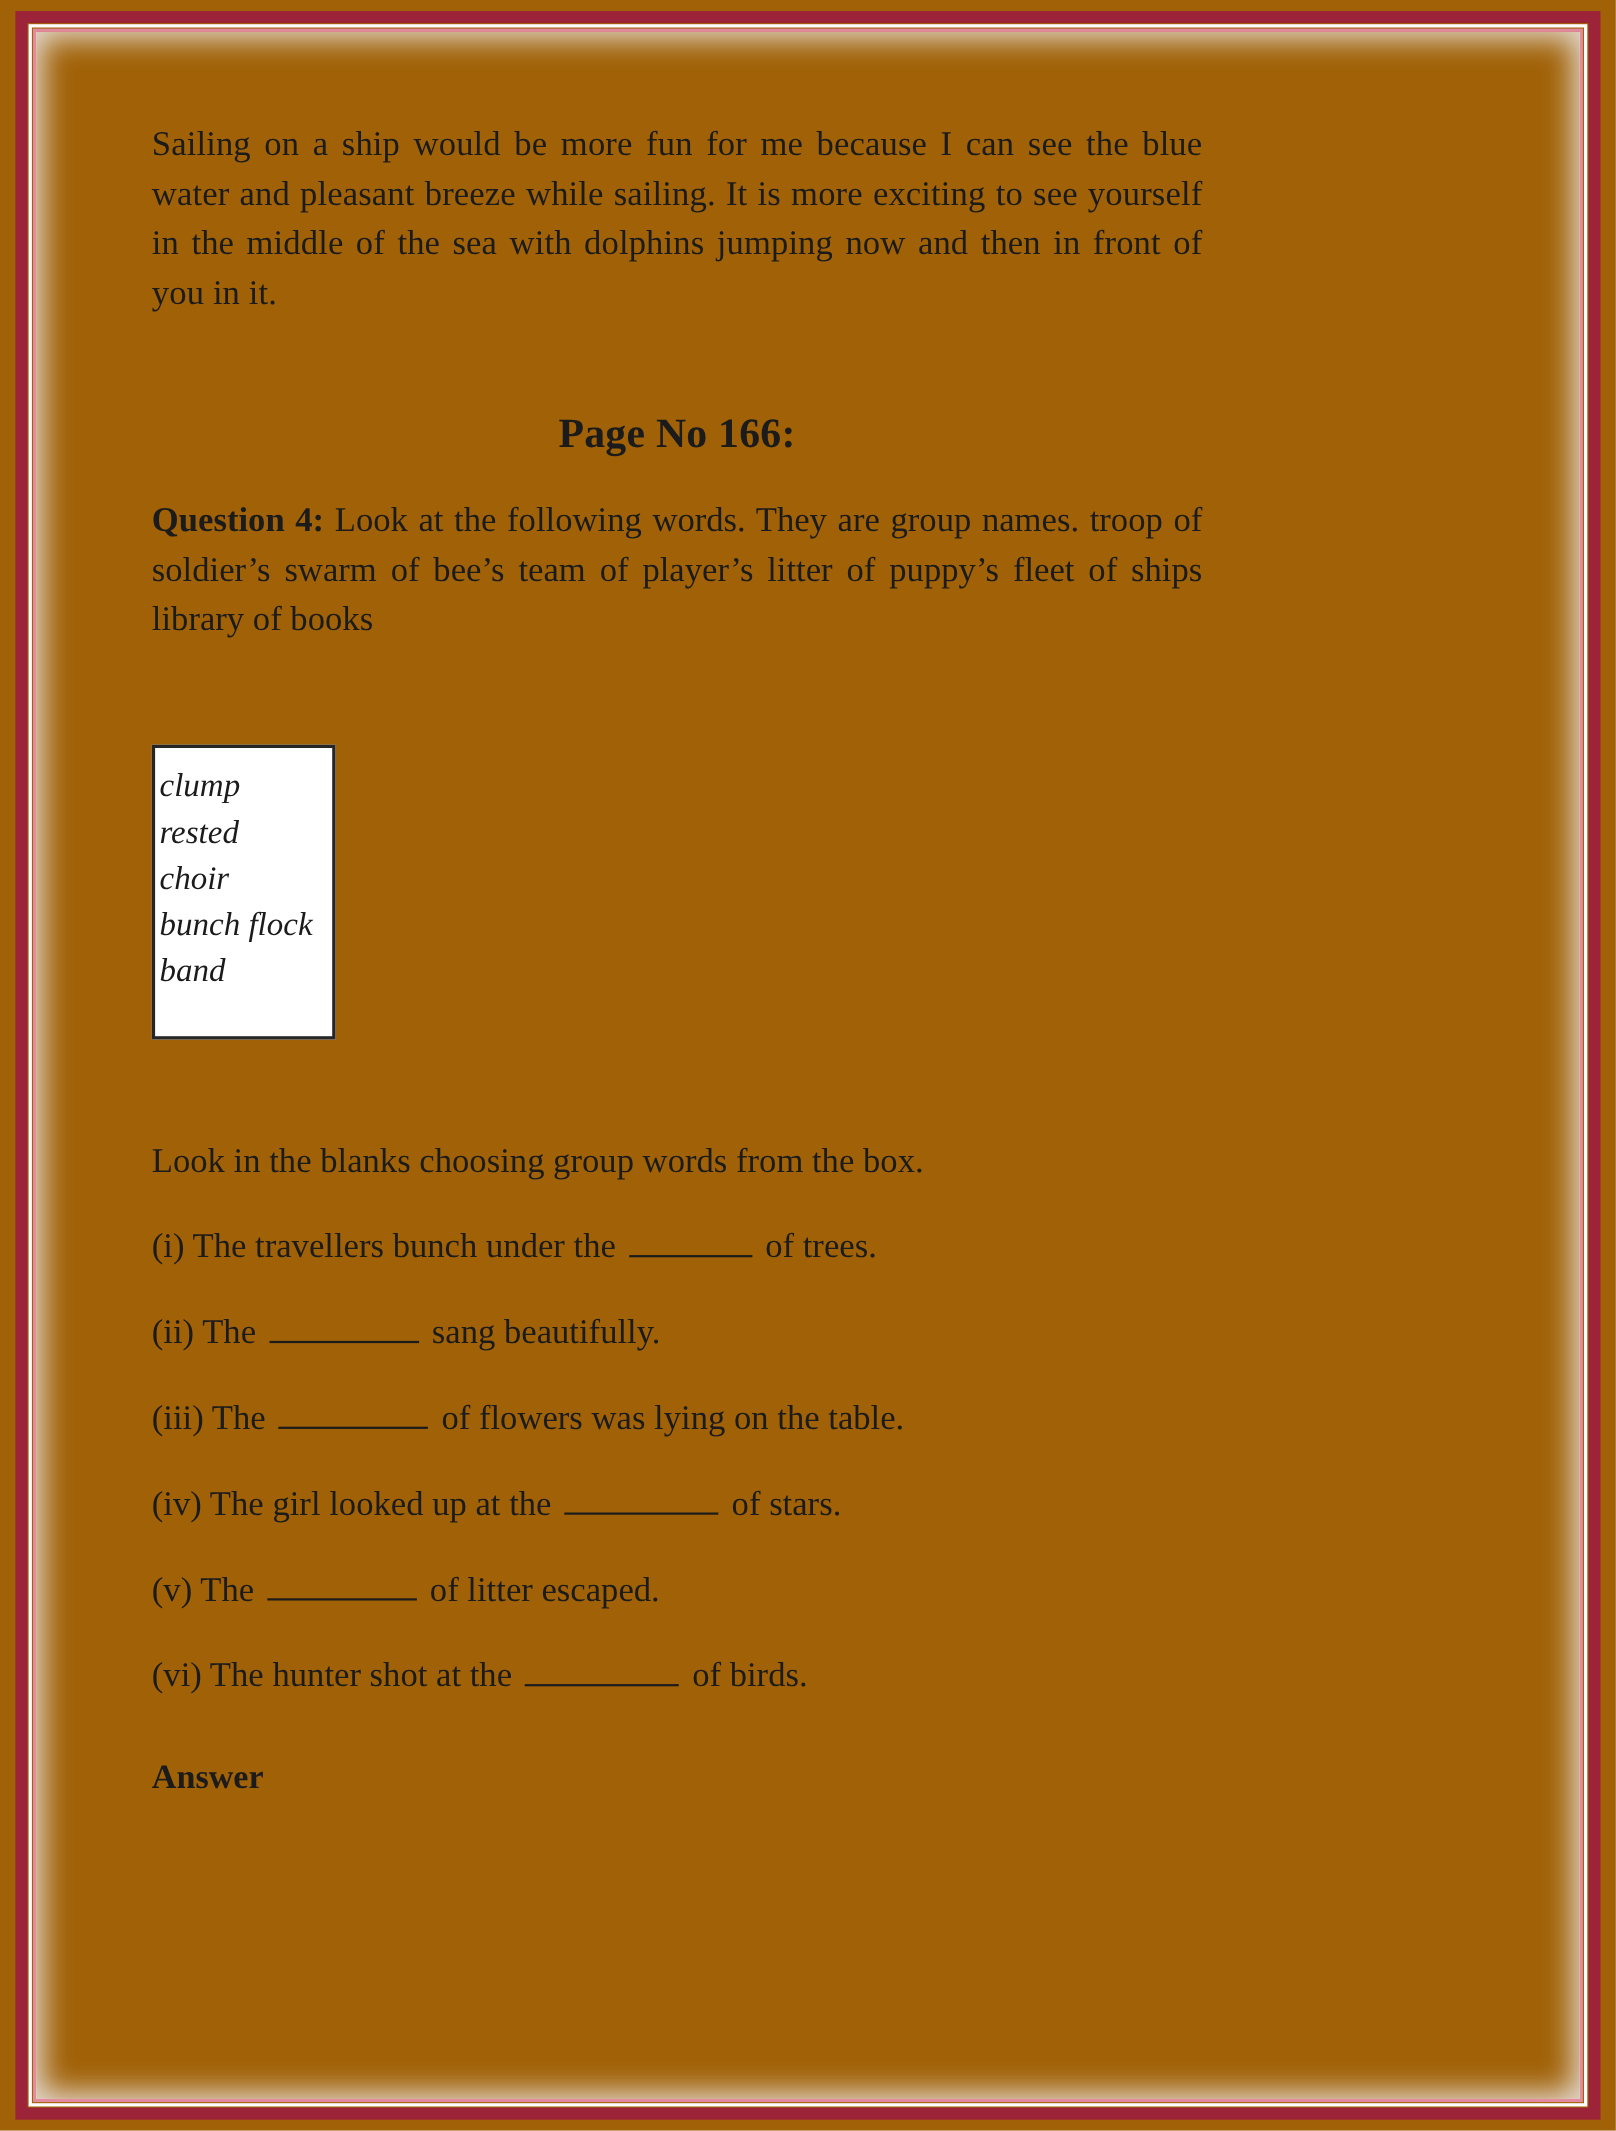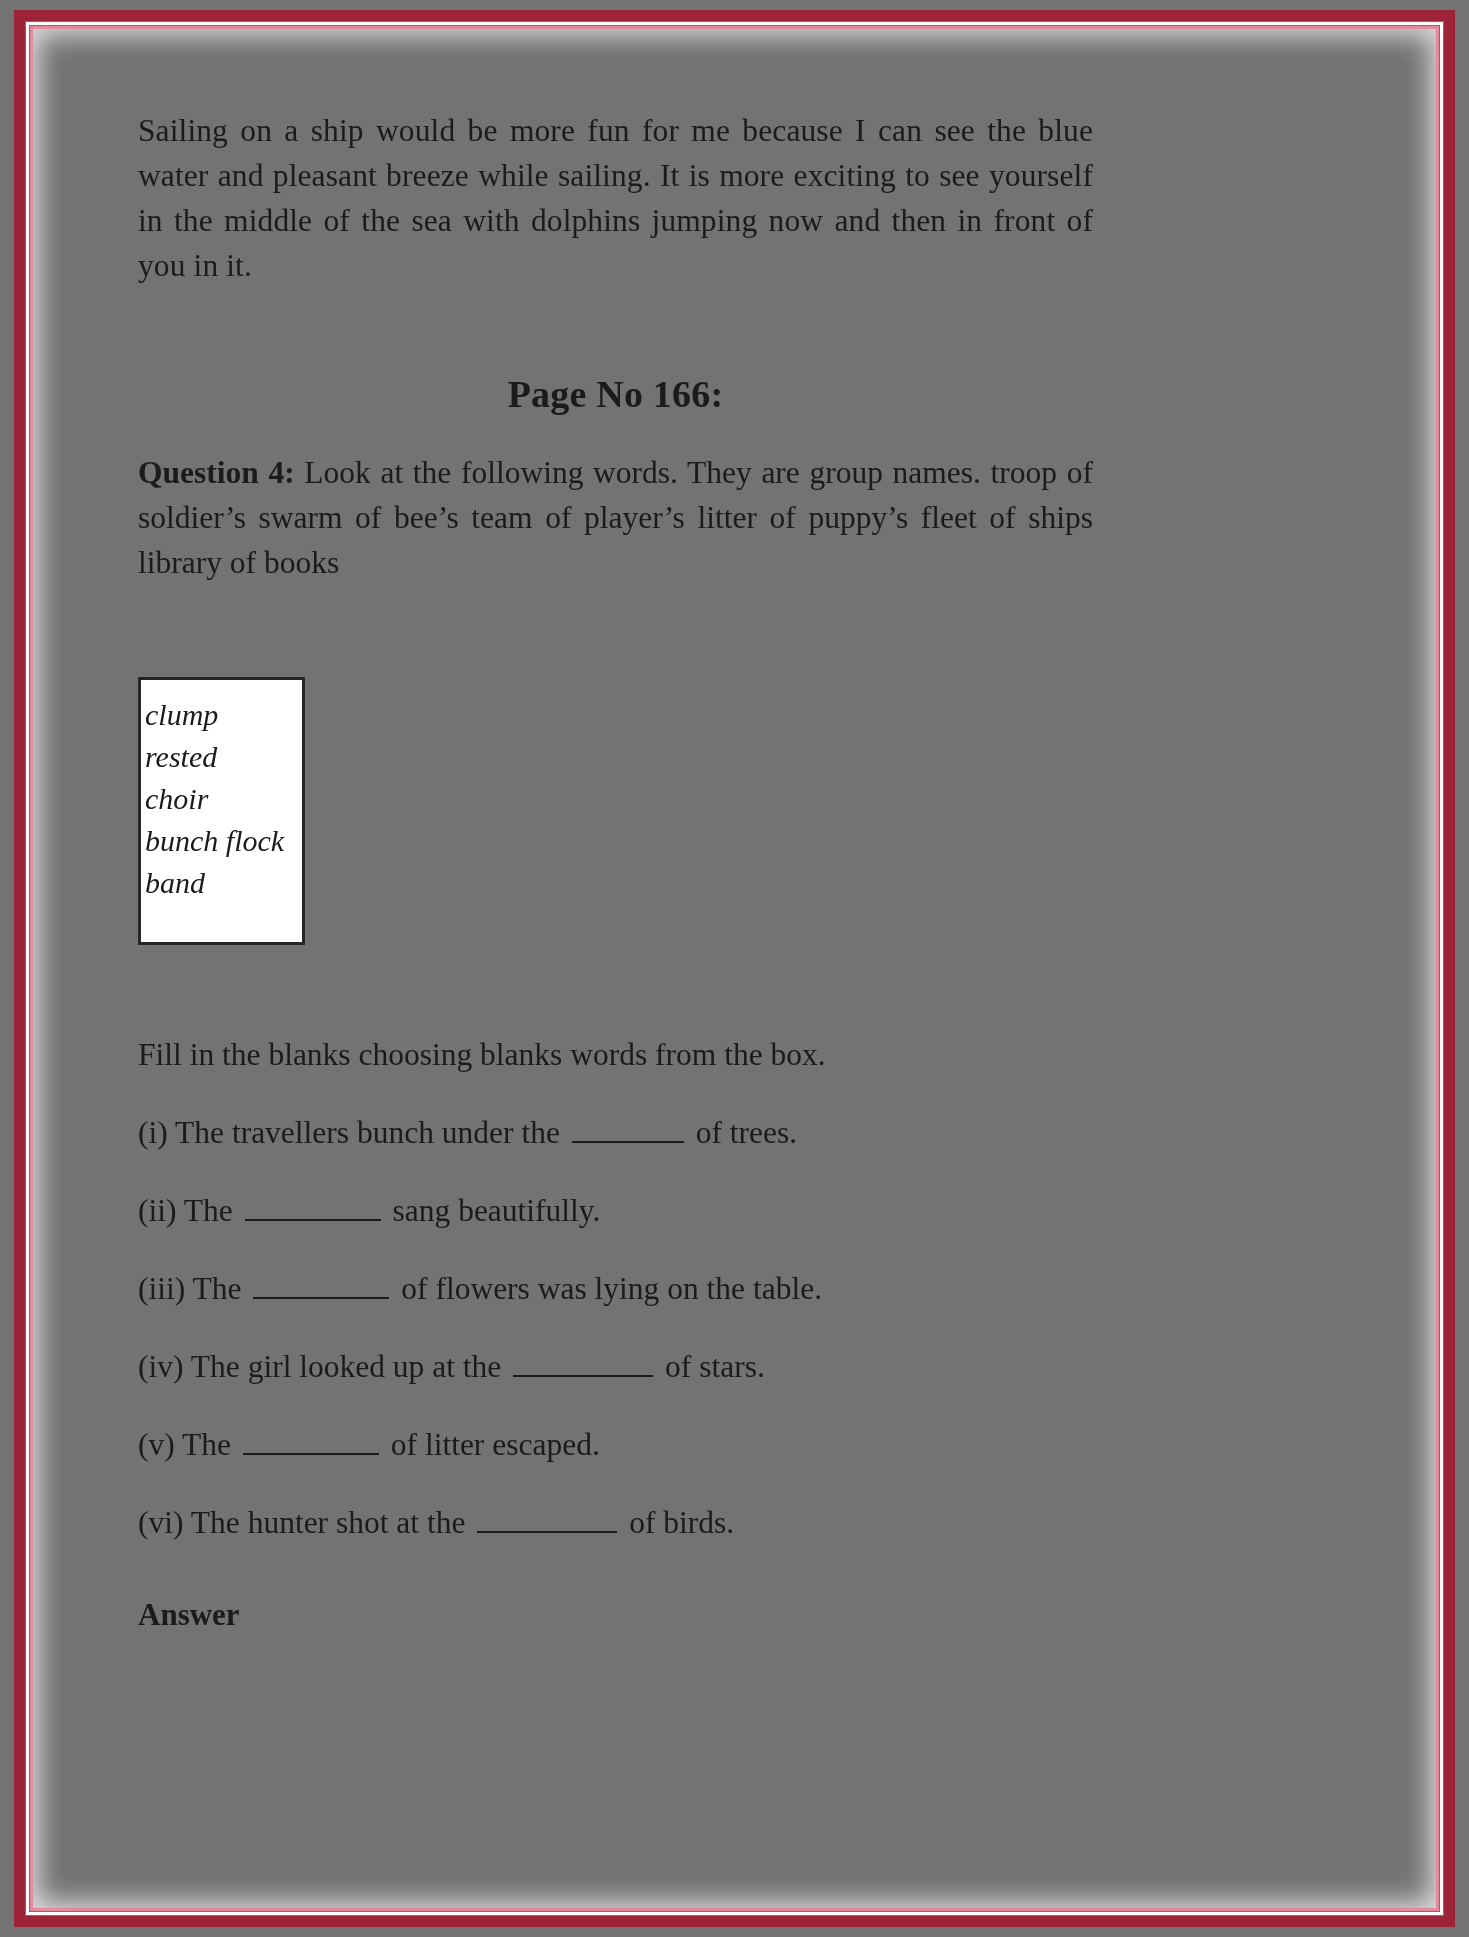--- a/index.html
+++ b/index.html
@@ -15,7 +15,7 @@
     position: relative;
     width: 1469px;
     height: 1937px;
-    background: #737373;
+    background: #a16207;
     overflow: hidden;
     box-sizing: border-box;
   }

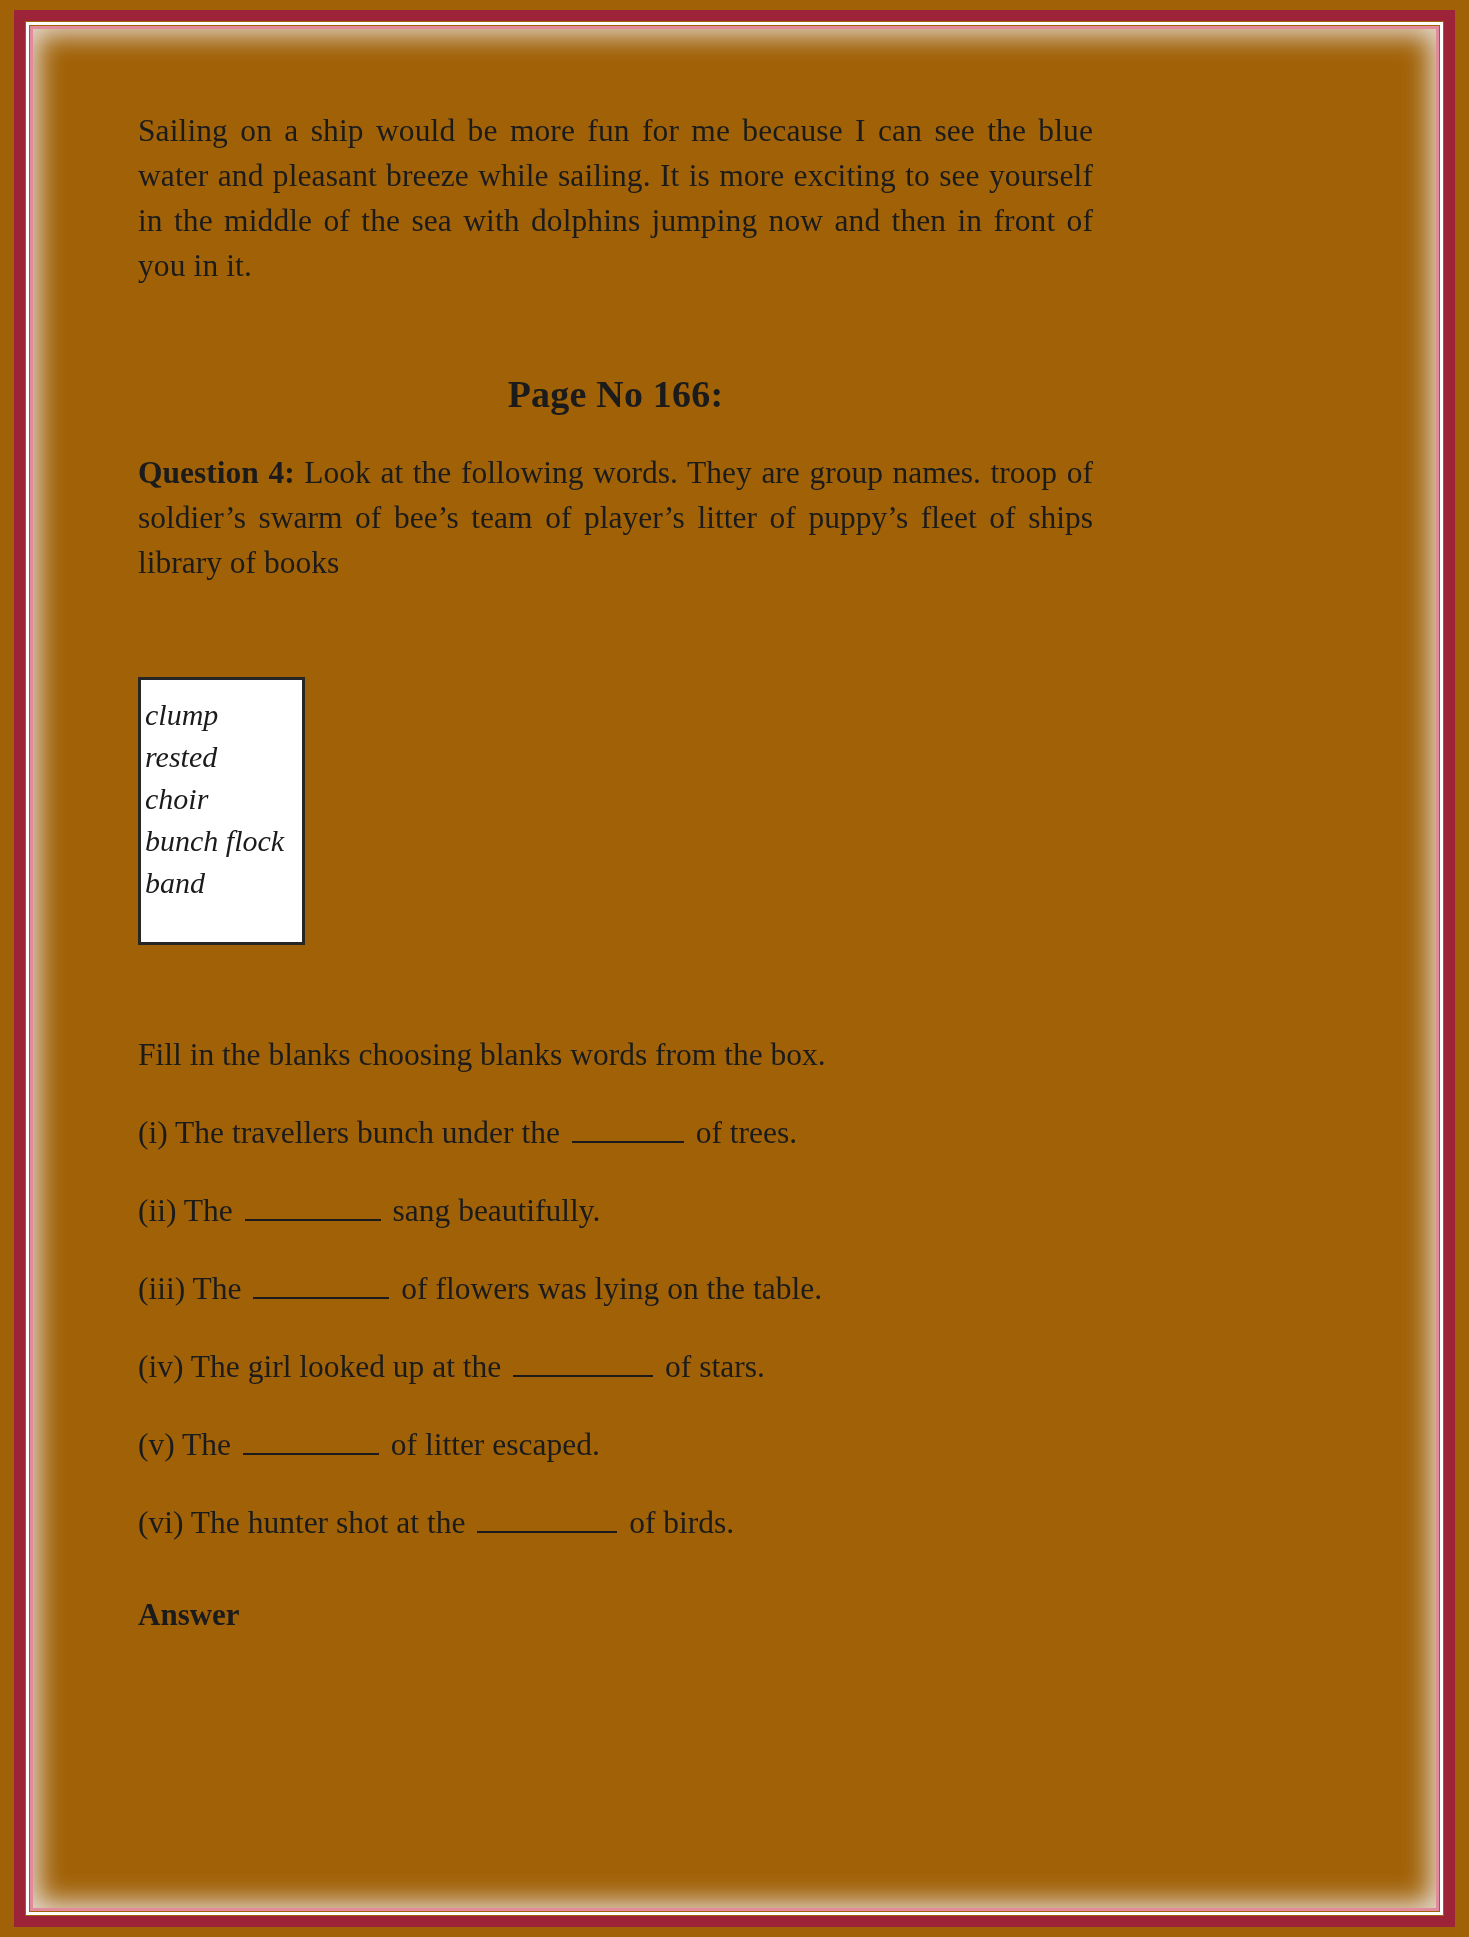--- a/index.html
+++ b/index.html
@@ -193,7 +193,7 @@
 
     <div style="height:88px"></div>
 
-    <p class="instruction">Fill in the blanks choosing blanks words from the box.</p>
+    <p class="instruction">Look in the blanks choosing group words from the box.</p>
 
     <div style="height:34px"></div>
 

